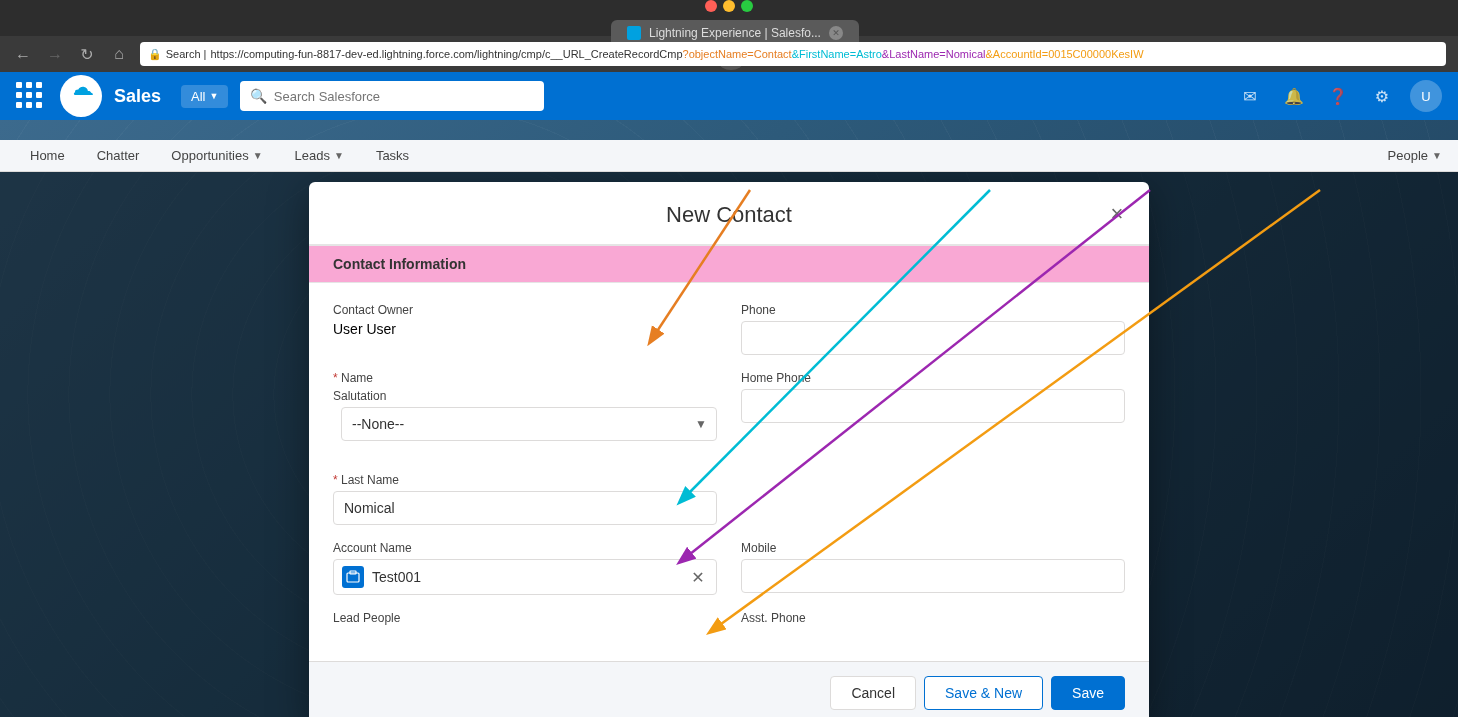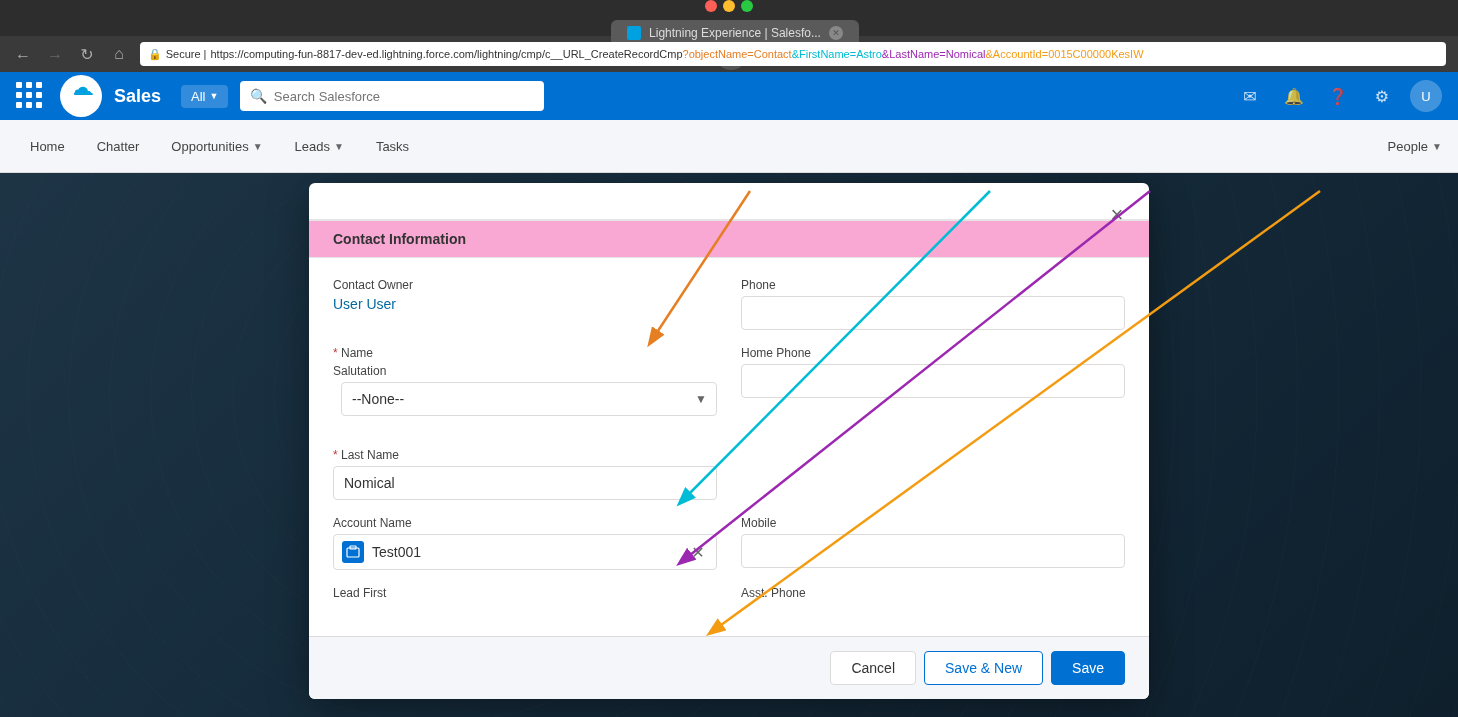--- a/index.html
+++ b/index.html
@@ -472,7 +472,7 @@
     <span class="nav-btn">⌂</span>
     <div class="address-bar-container">
       <span class="address-lock">🔒</span>
-      <span class="address-secure">Secure | </span>
+      <span class="address-secure">Search | </span>
       <span class="address-url">https://computing-fun-8817-dev-ed.lightning.force.com/</span>
       <span class="address-url">lightning/cmp/c__URL_CreateRecordCmp</span>
       <span class="address-url url-highlight-orange">?objectName=Contact</span>

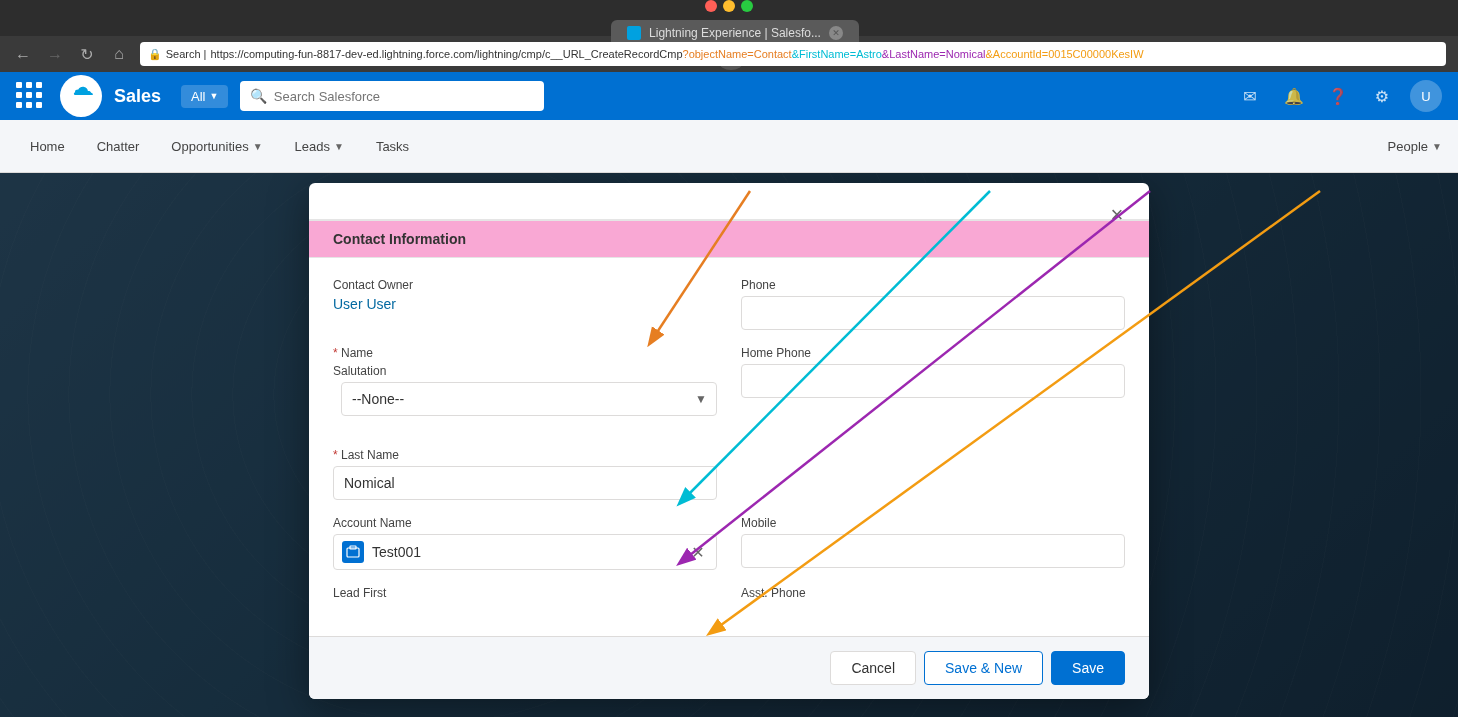--- a/index.html
+++ b/index.html
@@ -195,13 +195,14 @@
     .sf-nav {
       background: #f4f6f9;
       border-bottom: 1px solid #dddbda;
-      height: 53px;
+      height: 32px;
       display: flex;
       align-items: center;
       padding: 0 16px;
       gap: 4px;
       position: relative;
       z-index: 10;
+      margin-top: 20px;
     }
     .sf-nav-item {
       padding: 10px 14px;

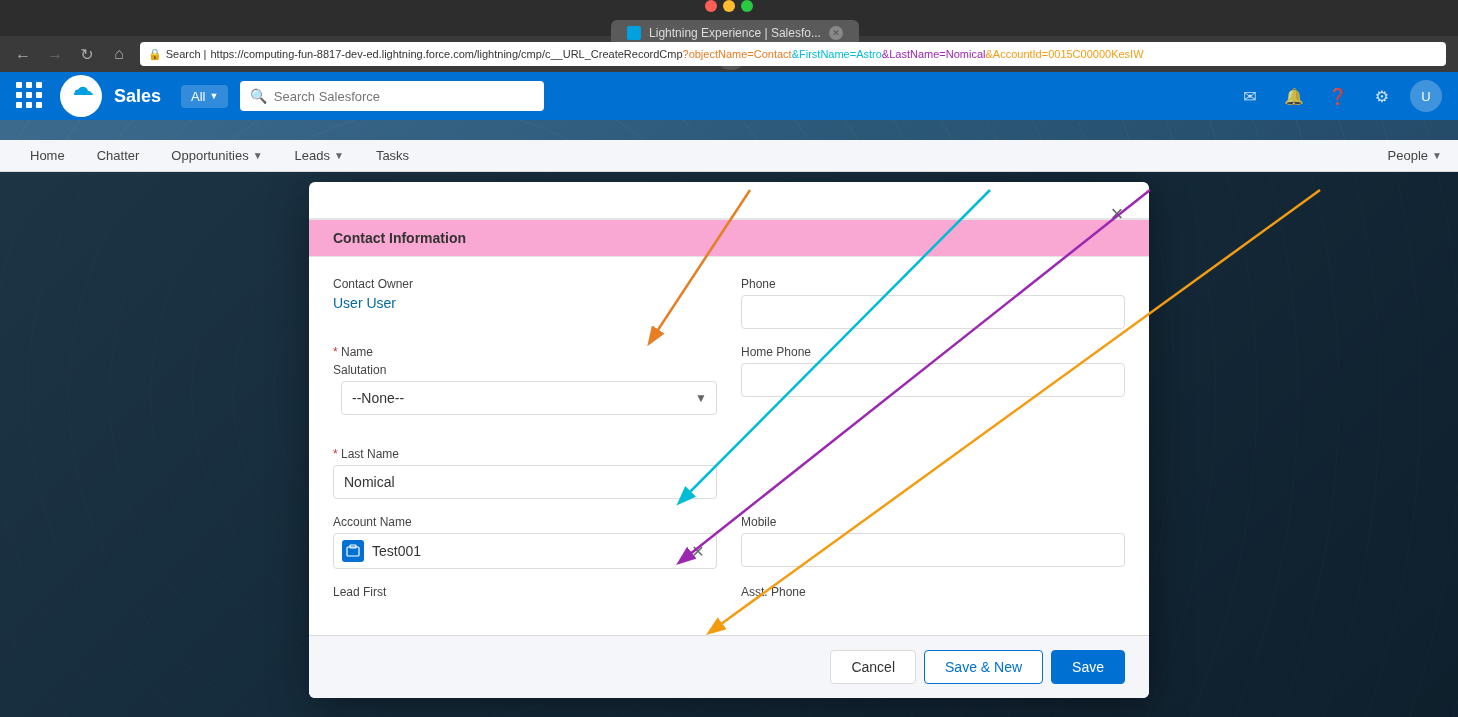--- a/index.html
+++ b/index.html
@@ -578,6 +578,7 @@
       <div class="modal">
 
         <div class="modal-header">
+          <h2 class="modal-title">New Contact</h2>
           <button class="modal-close-btn">×</button>
         </div>
 

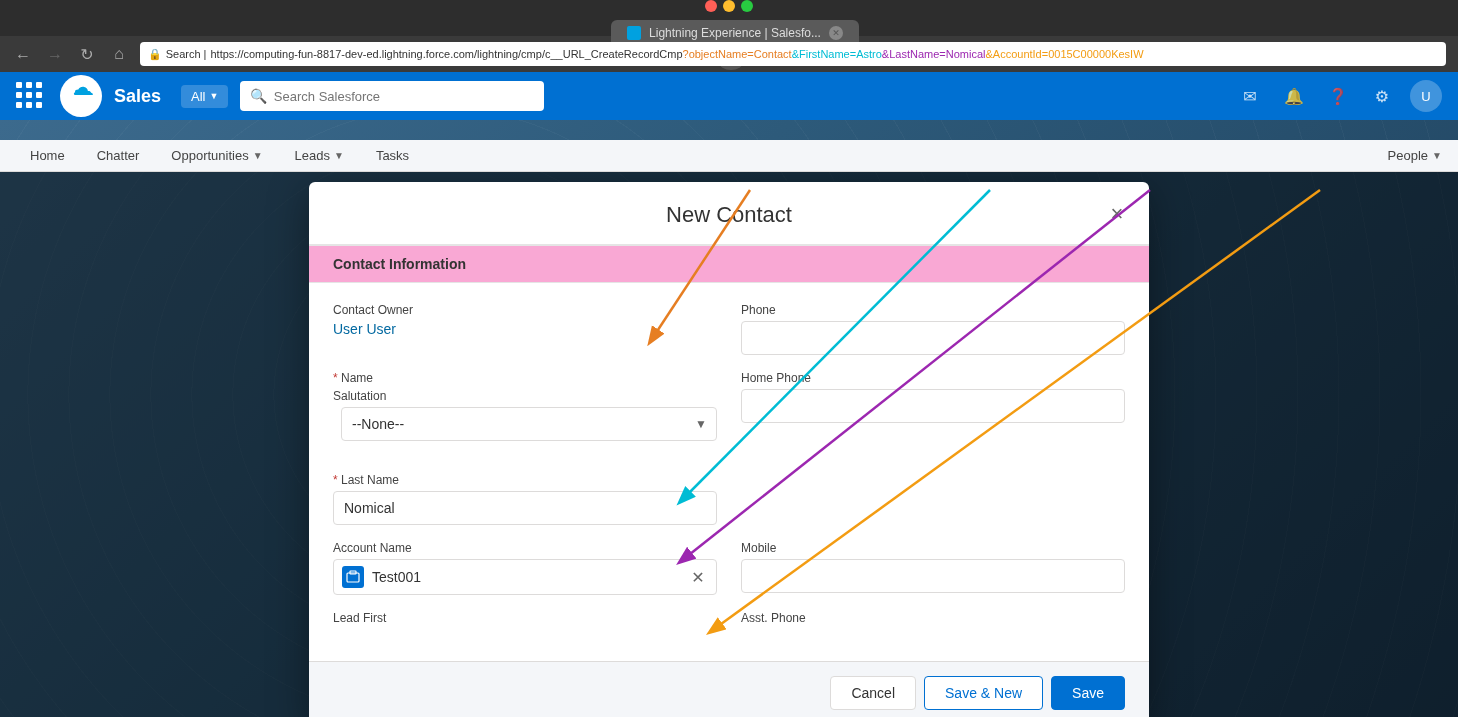--- a/index.html
+++ b/index.html
@@ -320,7 +320,7 @@
     }
     .form-value-static {
       font-size: 14px;
-      color: #0369a1;
+      color: #000000;
       font-weight: 500;
     }
     .form-input {

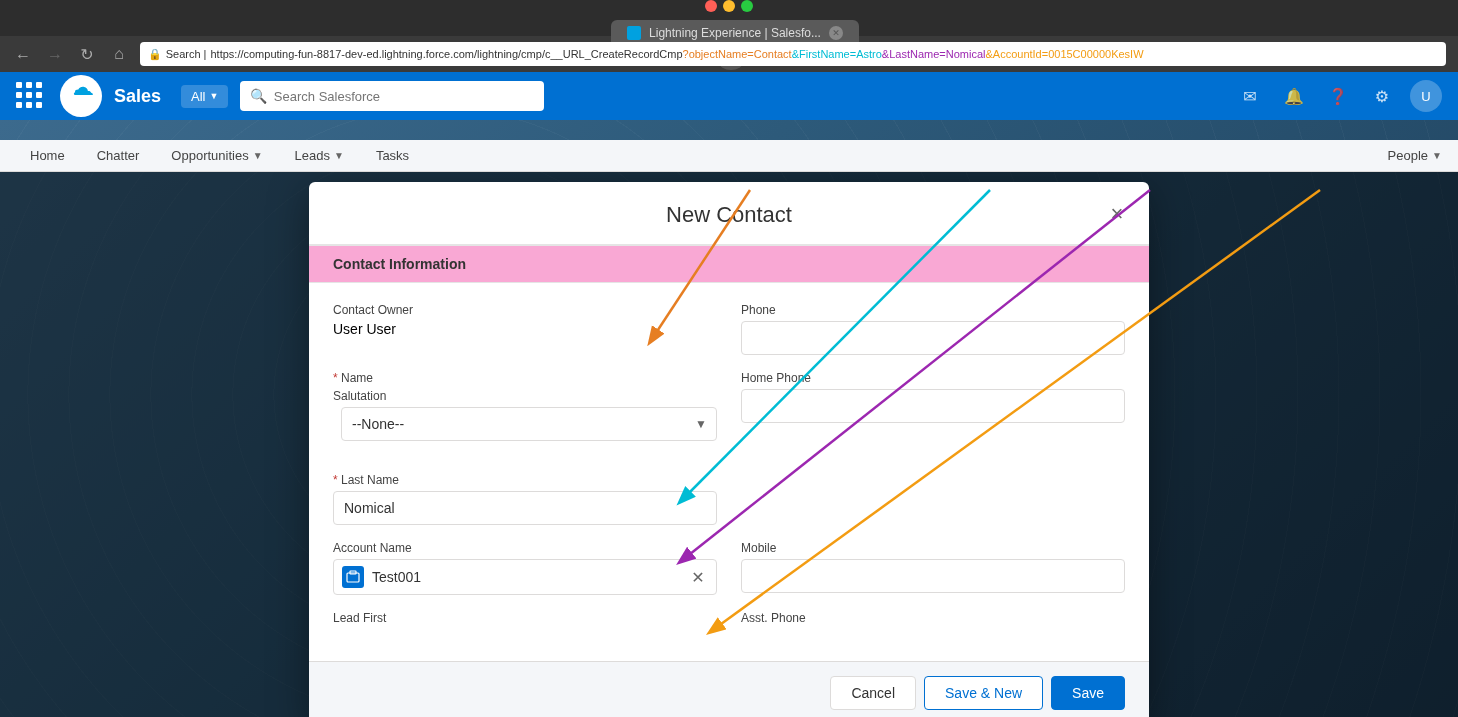--- a/index.html
+++ b/index.html
@@ -655,7 +655,7 @@
 
             <div class="form-row">
               <div class="form-group">
-                <label class="form-label">Lead First</label>
+                <label class="form-label">Lead People</label>
               </div>
               <div class="form-group">
                 <label class="form-label">Asst. Phone</label>

